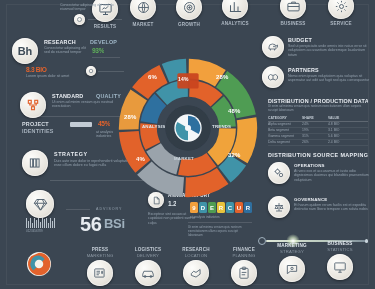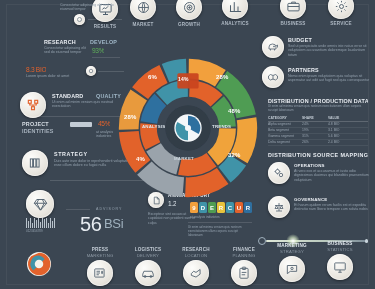--- a/index.html
+++ b/index.html
@@ -175,6 +175,7 @@
   </div>
 
   <div class="lblock" style="left:12px;top:36px;width:116px;height:44px;">
+    <div class="badge" style="left:0;top:2px;width:26px;height:26px;font-weight:bold;font-size:11px;color:#3d4b57;filter:blur(.4px);">Bh</div>
     <div class="tx ttl h-sm" style="position:absolute;left:32px;top:3px;">RESEARCH</div>
     <div class="tx ttl h-sm" style="position:absolute;left:78px;top:3px;color:#9fb6c6;">DEVELOP</div>
     <div class="body-tx b-xs" style="position:absolute;left:32px;top:10px;width:44px;white-space:normal;">Consectetur adipiscing elit sed do eiusmod tempor</div>

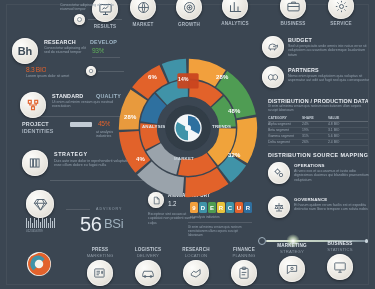--- a/index.html
+++ b/index.html
@@ -58,7 +58,7 @@
   .h-lg { font-size:8.5px; }
   .b-xs { font-size:3.6px; }
 
-  .bigstat { font-weight:normal; letter-spacing:-.3px; }
+  .bigstat { font-weight:bold; letter-spacing:-.3px; }
   .green { color:#5fae5a; }
   .orange{ color:#e2622c; }
   .teal  { color:#3f93a8; }

